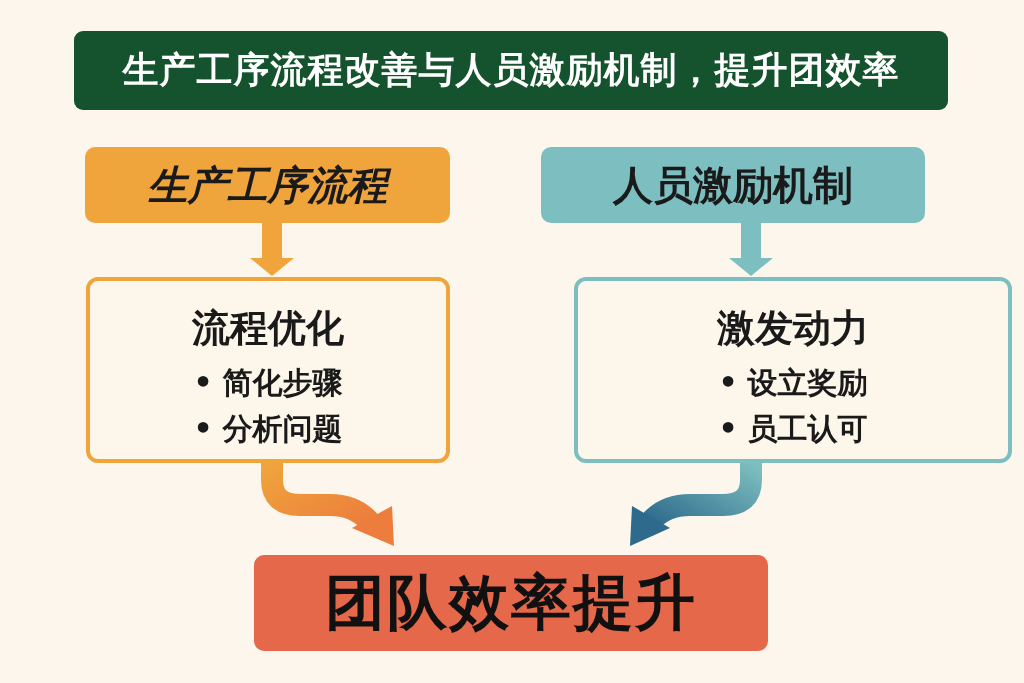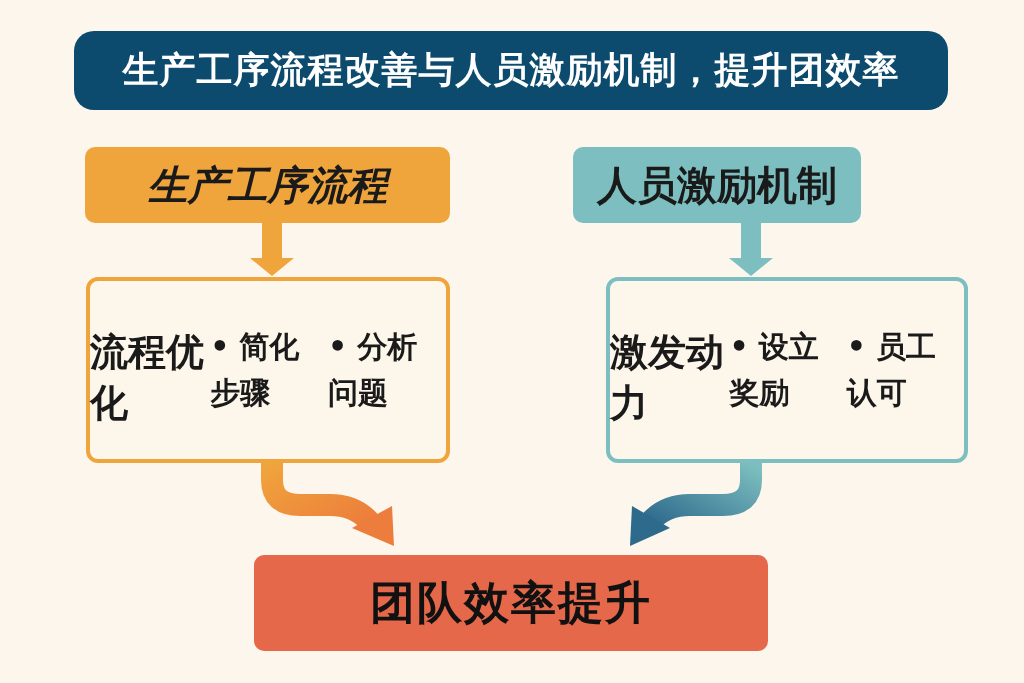--- a/index.html
+++ b/index.html
@@ -4,7 +4,7 @@
 <style>
   html,body{margin:0;padding:0;}
   body{width:1024px;height:683px;background:#fcf6ec;position:relative;overflow:hidden;font-family:"DejaVu Sans",sans-serif;}
-  .title{position:absolute;left:74px;top:31px;width:874px;height:79px;background:#0c4a6e;border-radius:20px;color:#fff;font-weight:bold;font-size:36px;display:flex;align-items:center;justify-content:center;letter-spacing:1px;}
+  .title{position:absolute;left:74px;top:31px;width:874px;height:79px;background:#14532d;border-radius:9px;color:#fff;font-weight:bold;font-size:36px;display:flex;align-items:center;justify-content:center;letter-spacing:1px;}
   .hdr{position:absolute;height:76px;border-radius:10px;display:flex;align-items:center;justify-content:center;font-weight:bold;font-size:40px;color:#1a1a1a;}
   .hdr-left{left:85px;top:147px;width:365px;background:#f0a43c;font-style:italic;}
   .hdr-right{left:573px;top:147px;width:288px;background:#7dbfc0;}

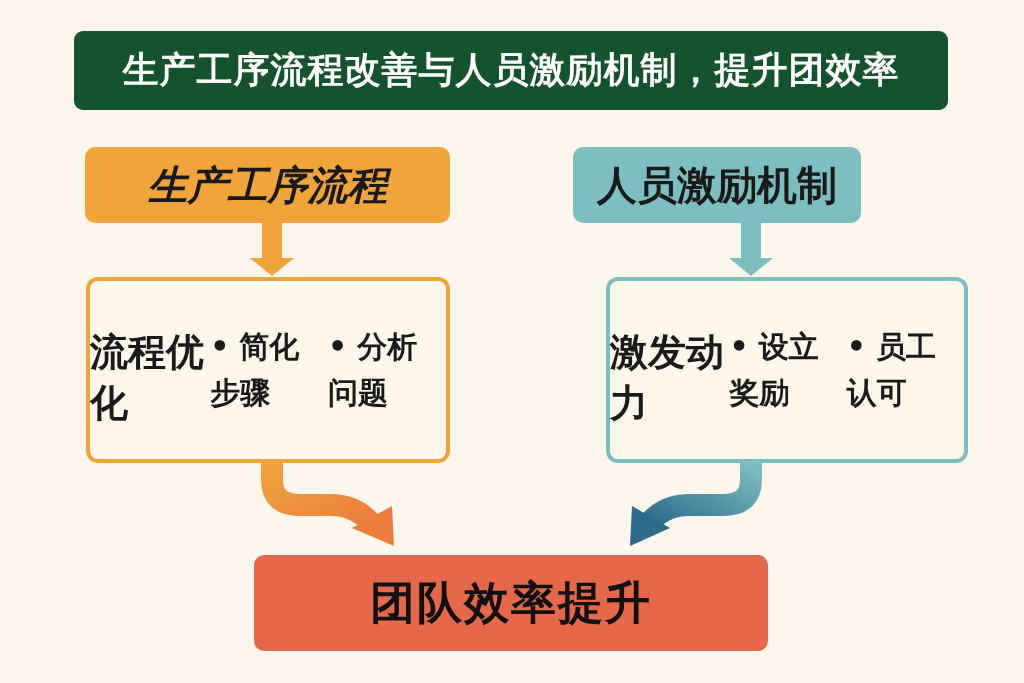--- a/index.html
+++ b/index.html
@@ -7,7 +7,7 @@
   .title{position:absolute;left:74px;top:31px;width:874px;height:79px;background:#14532d;border-radius:9px;color:#fff;font-weight:bold;font-size:36px;display:flex;align-items:center;justify-content:center;letter-spacing:1px;}
   .hdr{position:absolute;height:76px;border-radius:10px;display:flex;align-items:center;justify-content:center;font-weight:bold;font-size:40px;color:#1a1a1a;}
   .hdr-left{left:85px;top:147px;width:365px;background:#f0a43c;font-style:italic;}
-  .hdr-right{left:573px;top:147px;width:288px;background:#7dbfc0;}
+  .hdr-right{left:541px;top:147px;width:384px;background:#7dbfc0;}
   .box{position:absolute;top:277px;height:186px;background:#fdf6ea;border-radius:12px;box-sizing:border-box;display:flex;flex-direction:row;align-items:center;}
   .box-left{left:86px;width:364px;border:4px solid #f0a43c;}
   .box-right{left:574px;width:362px;border:4px solid #7dbfc0;margin-left:32px;}

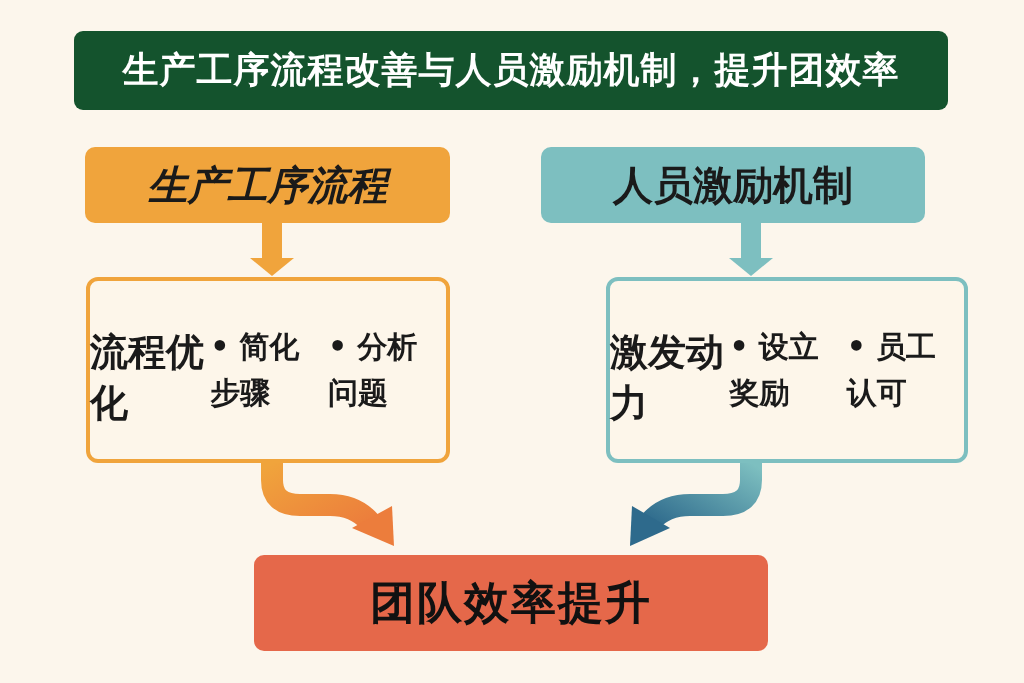--- a/index.html
+++ b/index.html
@@ -8,7 +8,7 @@
   .hdr{position:absolute;height:76px;border-radius:10px;display:flex;align-items:center;justify-content:center;font-weight:bold;font-size:40px;color:#1a1a1a;}
   .hdr-left{left:85px;top:147px;width:365px;background:#f0a43c;font-style:italic;}
   .hdr-right{left:541px;top:147px;width:384px;background:#7dbfc0;}
-  .box{position:absolute;top:277px;height:186px;background:#fdf6ea;border-radius:12px;box-sizing:border-box;display:flex;flex-direction:row;align-items:center;}
+  .box{position:absolute;top:277px;height:186px;background:#fdf6ea;border-radius:12px;box-sizing:border-box;display:flex;flex-direction:column;align-items:center;}
   .box-left{left:86px;width:364px;border:4px solid #f0a43c;}
   .box-right{left:574px;width:362px;border:4px solid #7dbfc0;margin-left:32px;}
   .box-title{font-weight:bold;font-size:38px;color:#1a1a1a;margin-top:22px;margin-bottom:6px;}

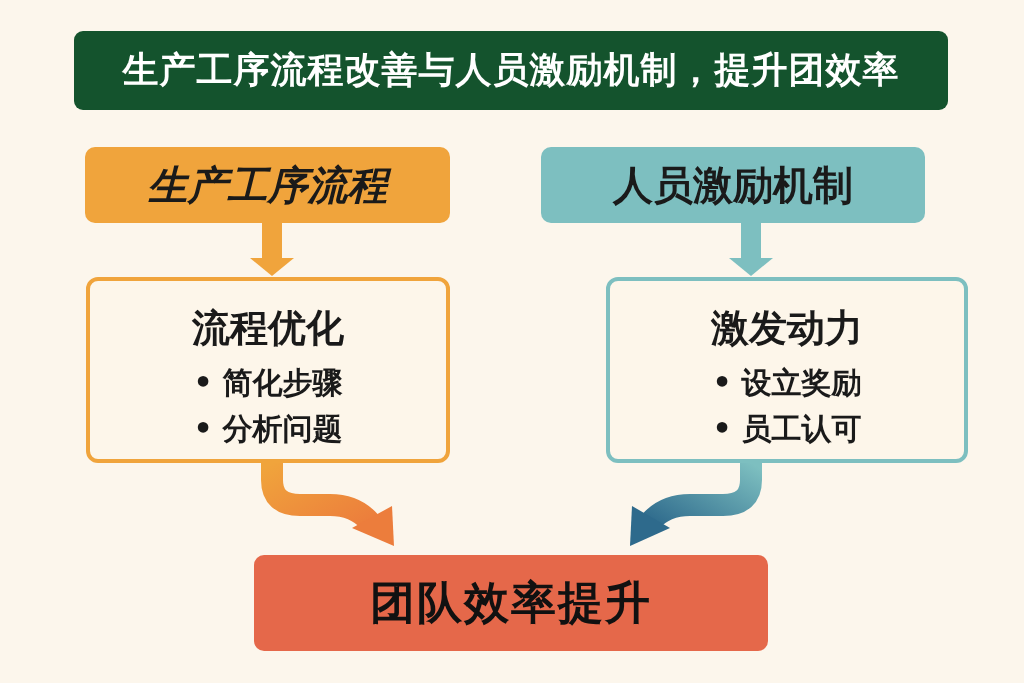--- a/index.html
+++ b/index.html
@@ -10,7 +10,7 @@
   .hdr-right{left:541px;top:147px;width:384px;background:#7dbfc0;}
   .box{position:absolute;top:277px;height:186px;background:#fdf6ea;border-radius:12px;box-sizing:border-box;display:flex;flex-direction:column;align-items:center;}
   .box-left{left:86px;width:364px;border:4px solid #f0a43c;}
-  .box-right{left:574px;width:362px;border:4px solid #7dbfc0;margin-left:32px;}
+  .box-right{left:574px;width:438px;border:4px solid #7dbfc0;}
   .box-title{font-weight:bold;font-size:38px;color:#1a1a1a;margin-top:22px;margin-bottom:6px;}
   .bullet{font-weight:bold;font-size:30px;color:#1a1a1a;line-height:46px;}
   .bullet::before{content:"•";margin-right:10px;}

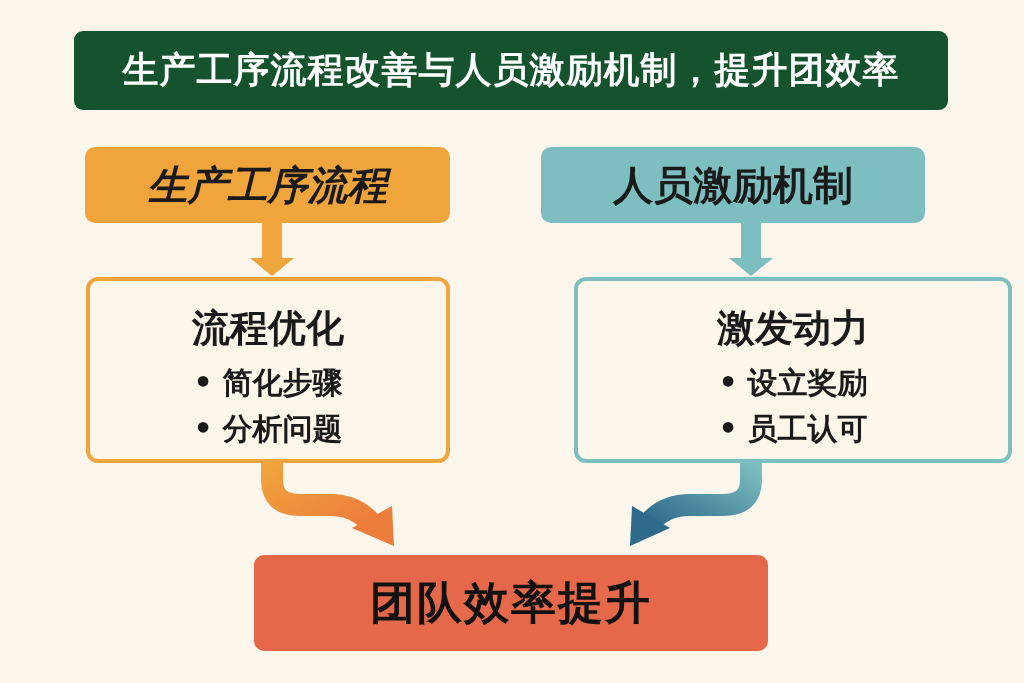--- a/index.html
+++ b/index.html
@@ -14,7 +14,7 @@
   .box-title{font-weight:bold;font-size:38px;color:#1a1a1a;margin-top:22px;margin-bottom:6px;}
   .bullet{font-weight:bold;font-size:30px;color:#1a1a1a;line-height:46px;}
   .bullet::before{content:"•";margin-right:10px;}
-  .result{position:absolute;left:254px;top:555px;width:514px;height:96px;background:#e5684a;border-radius:10px;display:flex;align-items:center;justify-content:center;font-weight:bold;font-size:45px;color:#111;letter-spacing:2px;}
+  .result{position:absolute;left:254px;top:555px;width:514px;height:96px;background:#e5684a;border-radius:10px;display:flex;align-items:center;justify-content:center;font-weight:bold;font-size:60px;color:#111;letter-spacing:2px;}
   svg.arrows{position:absolute;left:0;top:0;}
 </style>
 </head>

